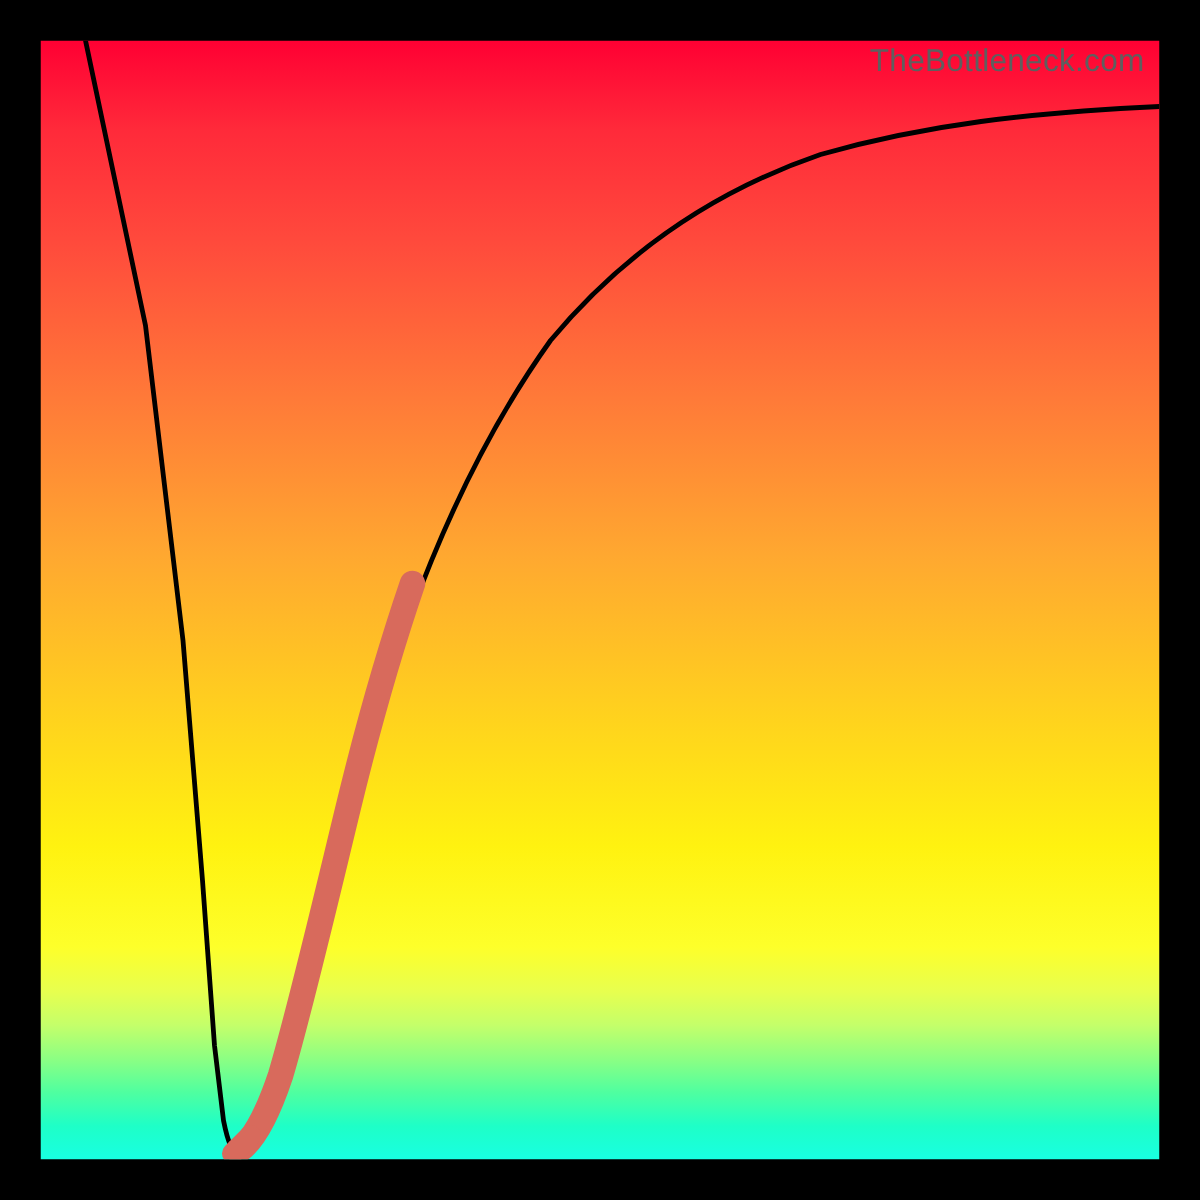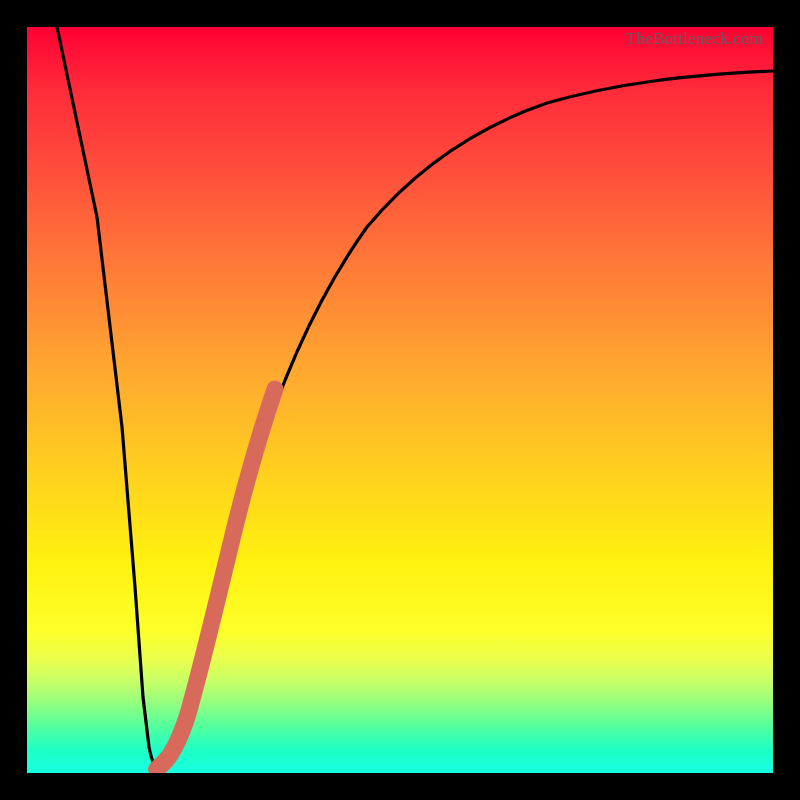--- a/index.html
+++ b/index.html
@@ -53,11 +53,10 @@
     top: 2px;
     right: 10px;
     color: #5f5f5f;
-    font-size: 17px;
+    font-size: 21px;
     font-weight: 500;
     letter-spacing: 0.2px;
     user-select: none;
-    font-family: Liberation Serif, serif;
   }
   svg.curve {
     position: absolute;

